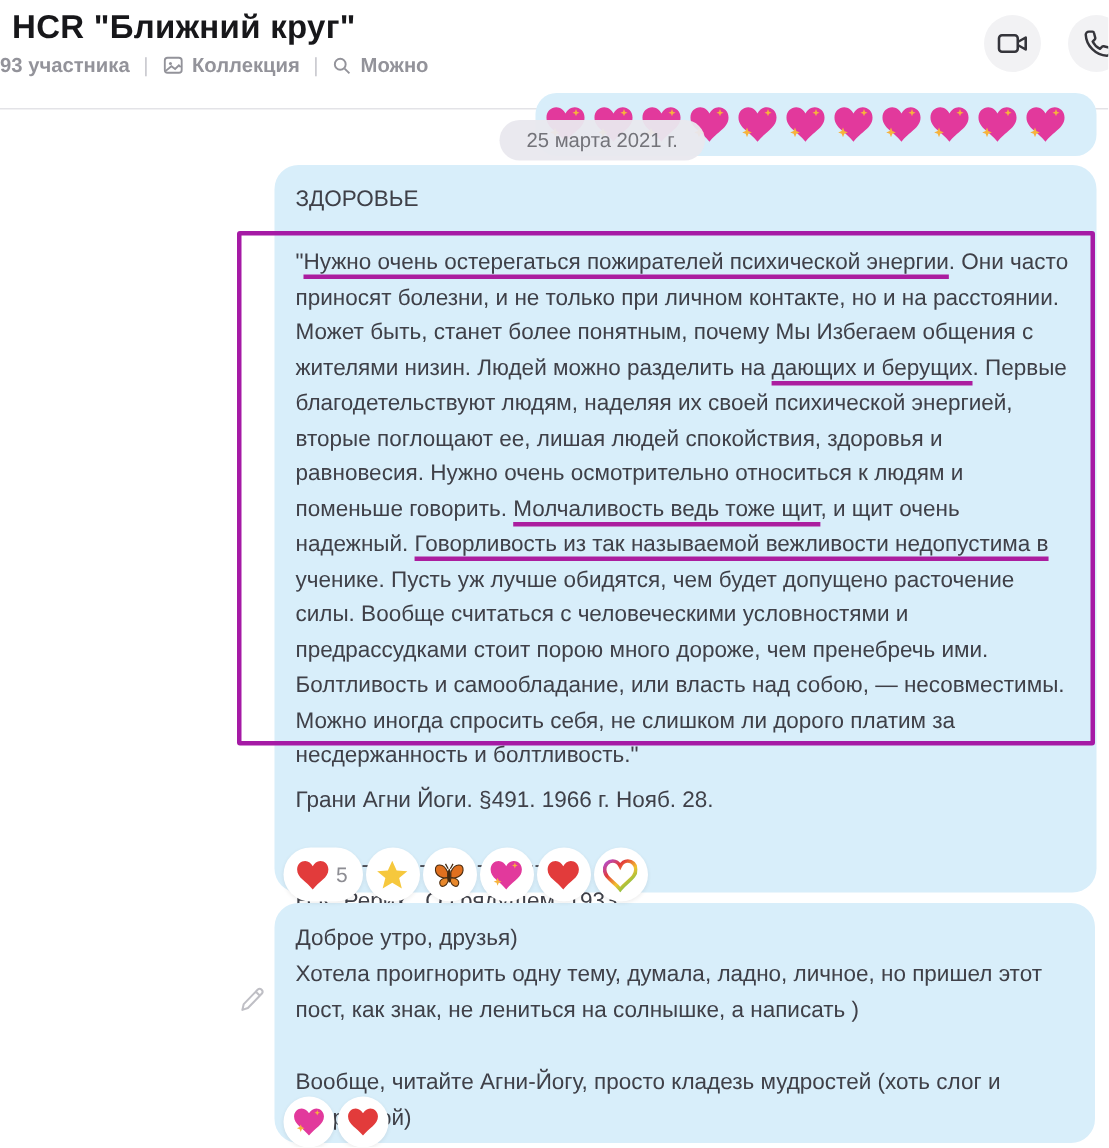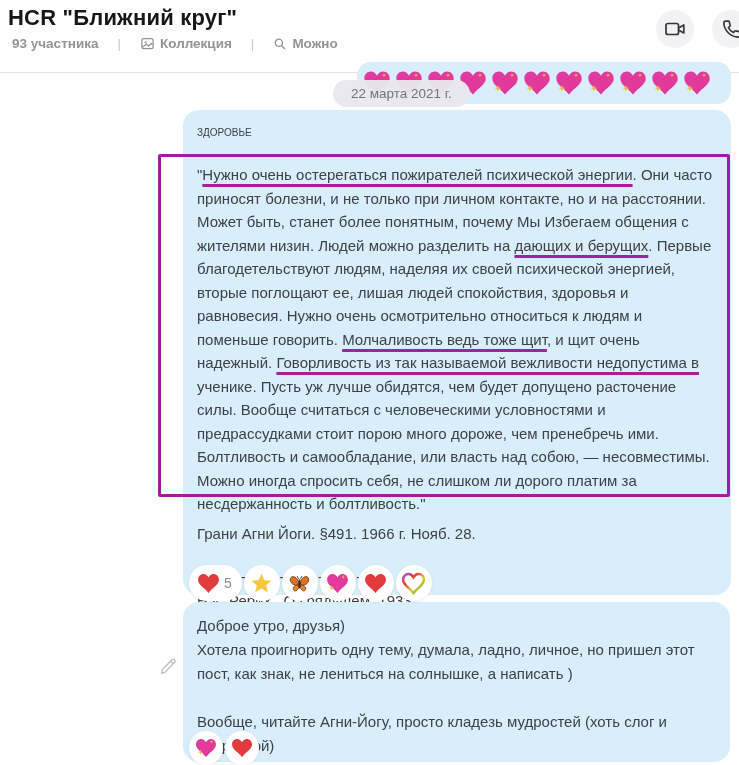--- a/index.html
+++ b/index.html
@@ -9,7 +9,7 @@
 
   
   .chat-title { position:absolute; left:8px; top:5px; font-size:22px; font-weight:700; color:#17171a; letter-spacing:.2px; }
-  .subheader { position:absolute; left:12px; top:36px; display:flex; align-items:center; gap:19px; font-size:13.5px; color:#93939a; font-weight:600; }
+  .subheader { position:absolute; left:0; top:36px; display:flex; align-items:center; gap:9px; font-size:13.5px; color:#93939a; font-weight:600; }
   .subheader .sep { color:#c9c9cf; font-weight:400; }
   .subheader .sh-item { display:flex; align-items:center; gap:5px; cursor:pointer; }
   .round-btn { position:absolute; top:10px; width:38px; height:38px; border-radius:50%; background:#f2f2f4; display:flex; align-items:center; justify-content:center; }

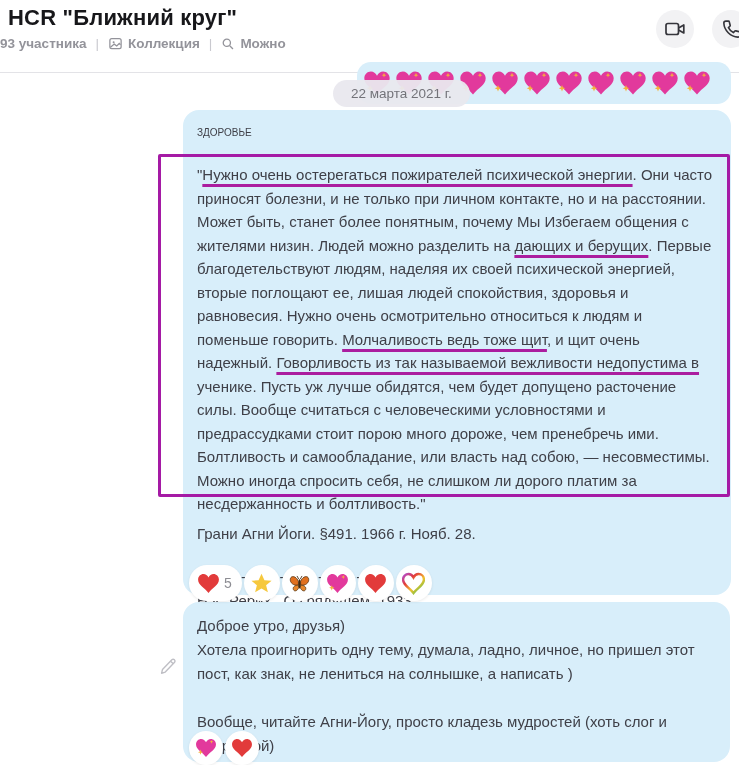--- a/index.html
+++ b/index.html
@@ -206,7 +206,7 @@
       </div>
   </div>
 
-  <div class="date-pill">22 марта 2021 г.</div>
+  <div class="date-pill">25 марта 2021 г.</div>
 
   <div class="bubble bubble1">
     <div class="msg-title">ЗДОРОВЬЕ</div>

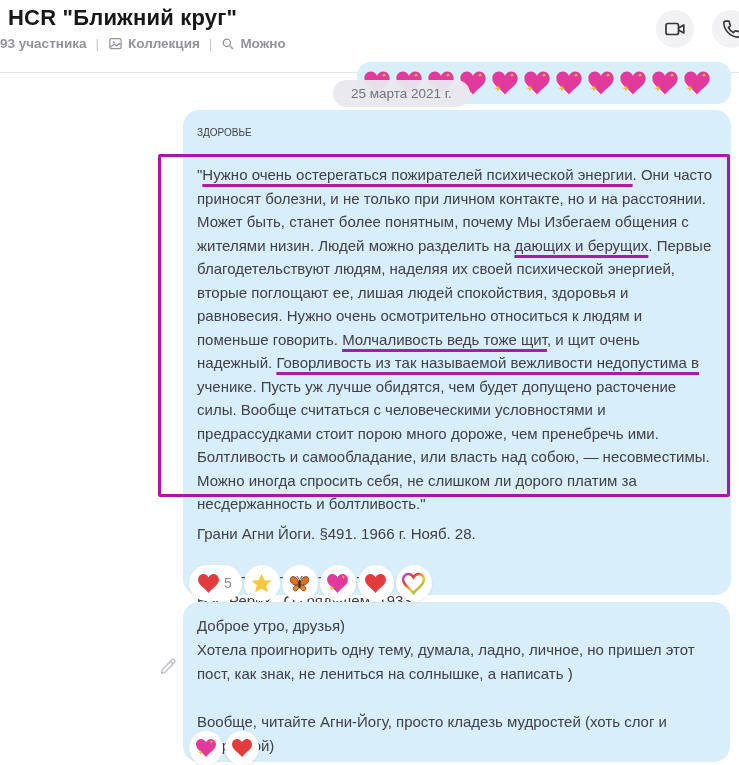--- a/index.html
+++ b/index.html
@@ -26,7 +26,7 @@
 
   
   .bubble1 { left:183px; top:110px; width:548px; height:485px; padding:13px 16px 0 14px; color:#3f4048; font-size:15px; }
-  .msg-title { font-size:10px; line-height:20px; color:#3f4048; }
+  .msg-title { font-size:15px; line-height:20px; color:#3f4048; }
   .quote { margin-top:20px; line-height:23.5px; }
   .quote .ul { text-decoration:underline; text-decoration-color:#ab1d9f; text-decoration-thickness:2.5px; text-underline-offset:4px; }
   .citation { margin-top:6px; line-height:23.5px; }

